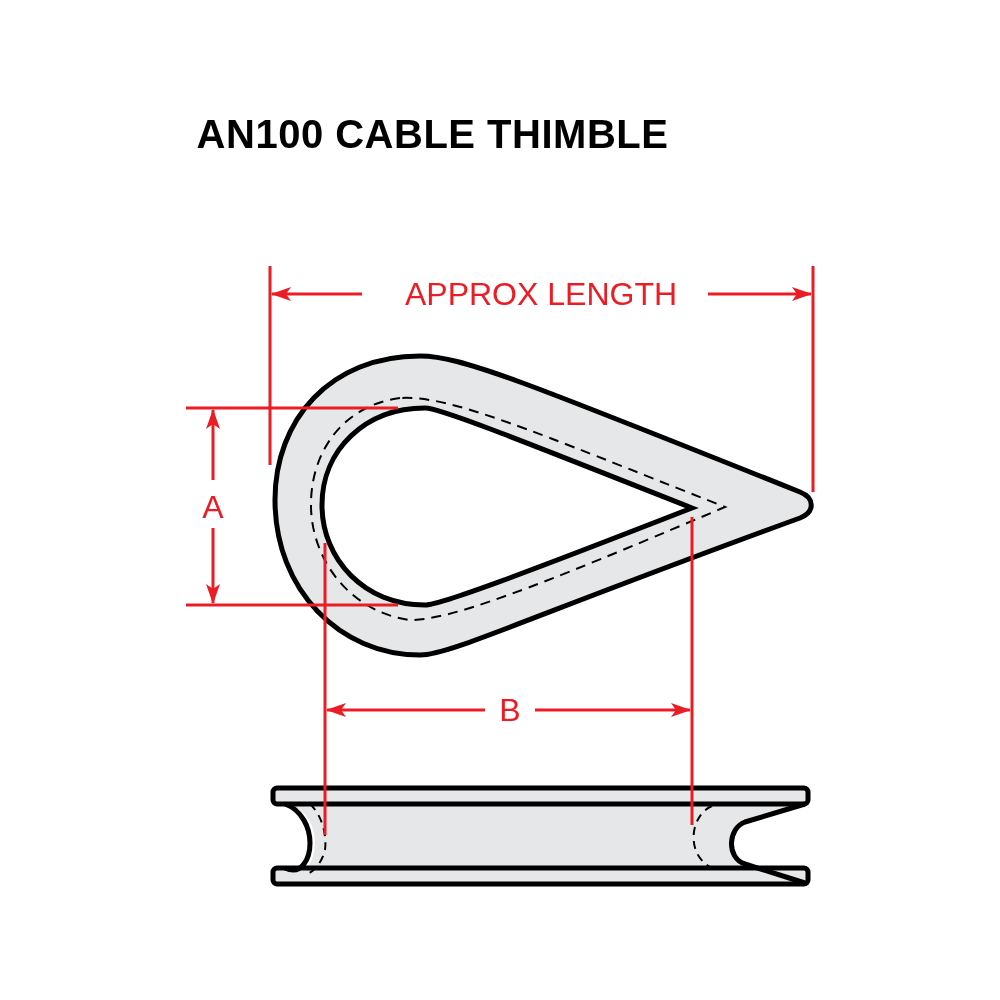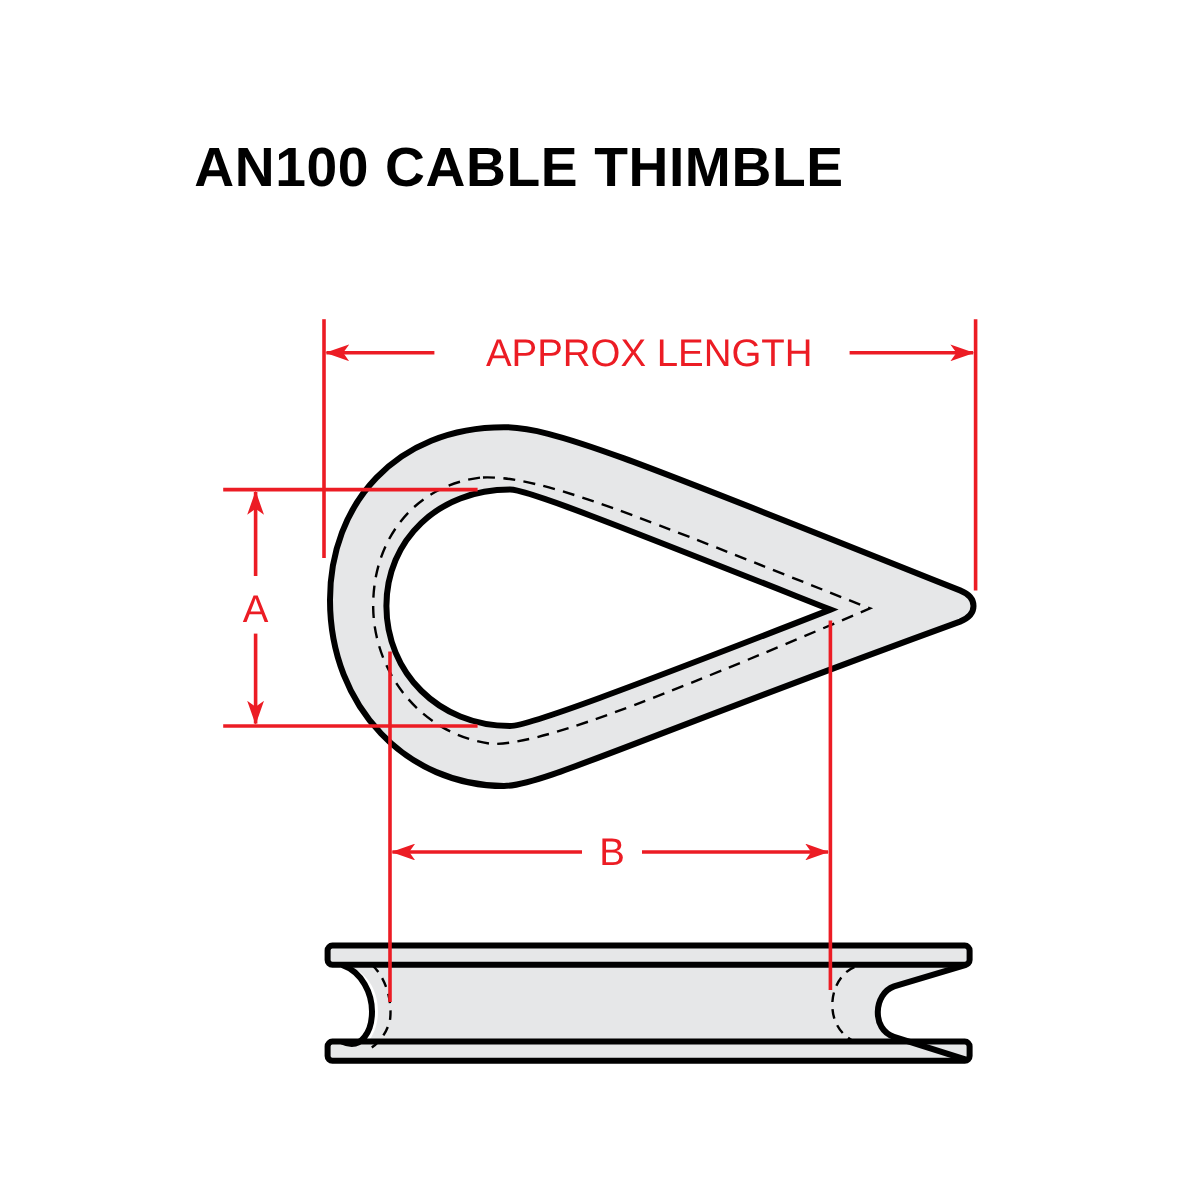--- a/index.html
+++ b/index.html
@@ -6,7 +6,7 @@
     body { width: 1000px; height: 1000px; position: relative; overflow: hidden; }
     .title {
       position: absolute; left: 0; top: 112px; width: 865px; text-align: center;
-      font-family: "Liberation Sans", sans-serif; font-weight: bold; font-size: 46px;
+      font-family: "Liberation Sans", sans-serif; font-weight: bold; font-size: 40px;
       color: #000000; letter-spacing: 0.5px;
     }
     svg { position: absolute; left: 0; top: 0; }

